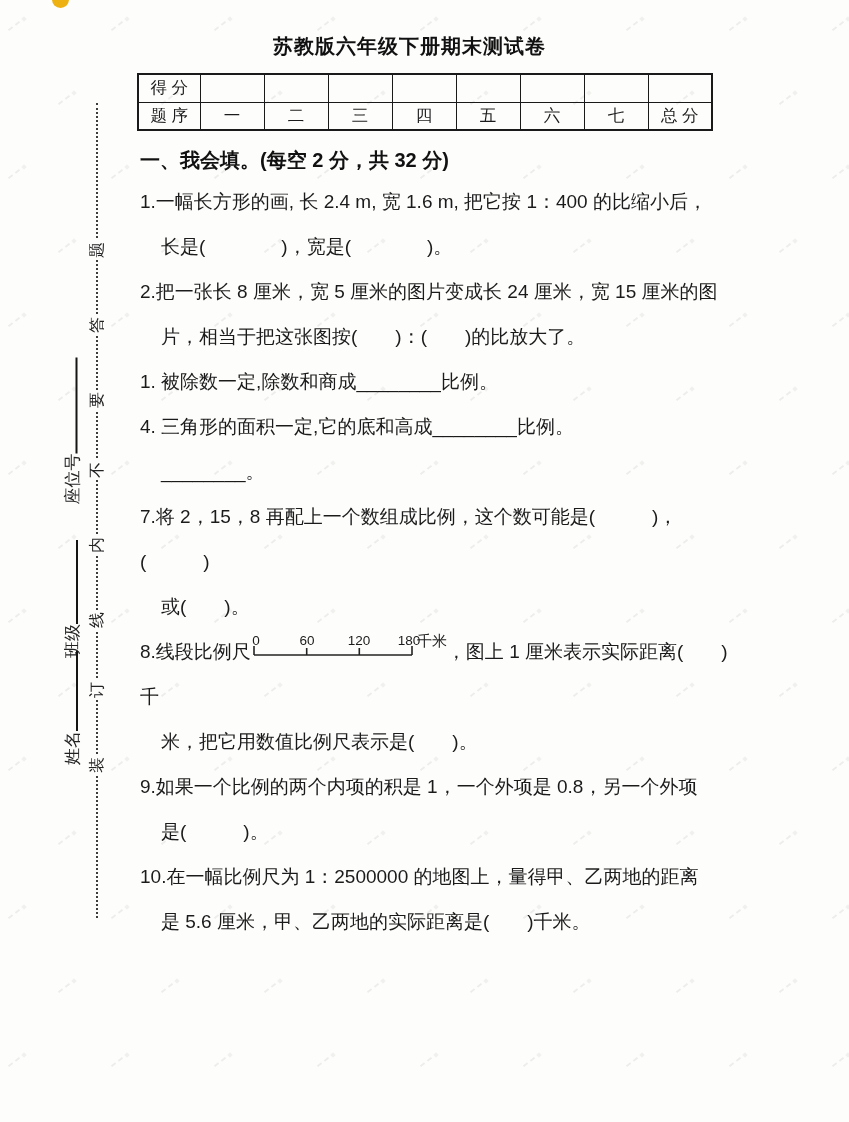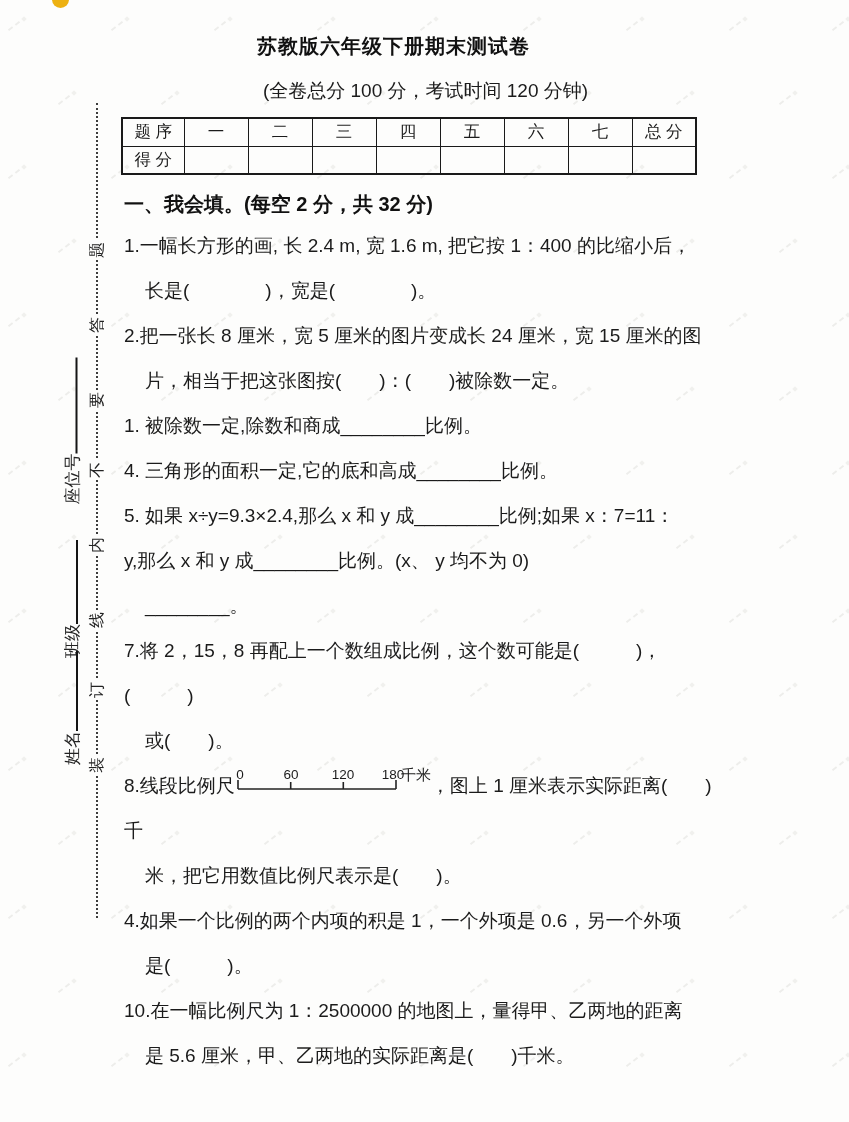--- a/index.html
+++ b/index.html
@@ -44,7 +44,7 @@
   }
   .vfield .blank { display:inline-block; height:4px; border-bottom:2px solid #151515; }
   
-  .content { position:absolute; left:124px; top:0; width:603px; z-index:1; }
+  .content { position:absolute; left:140px; top:0; width:603px; z-index:1; }
   .doc-title {
     margin-top:33px; font-size:20px; font-weight:bold; text-align:center;
     letter-spacing:1px; position:relative; left:-32px; color:#111;

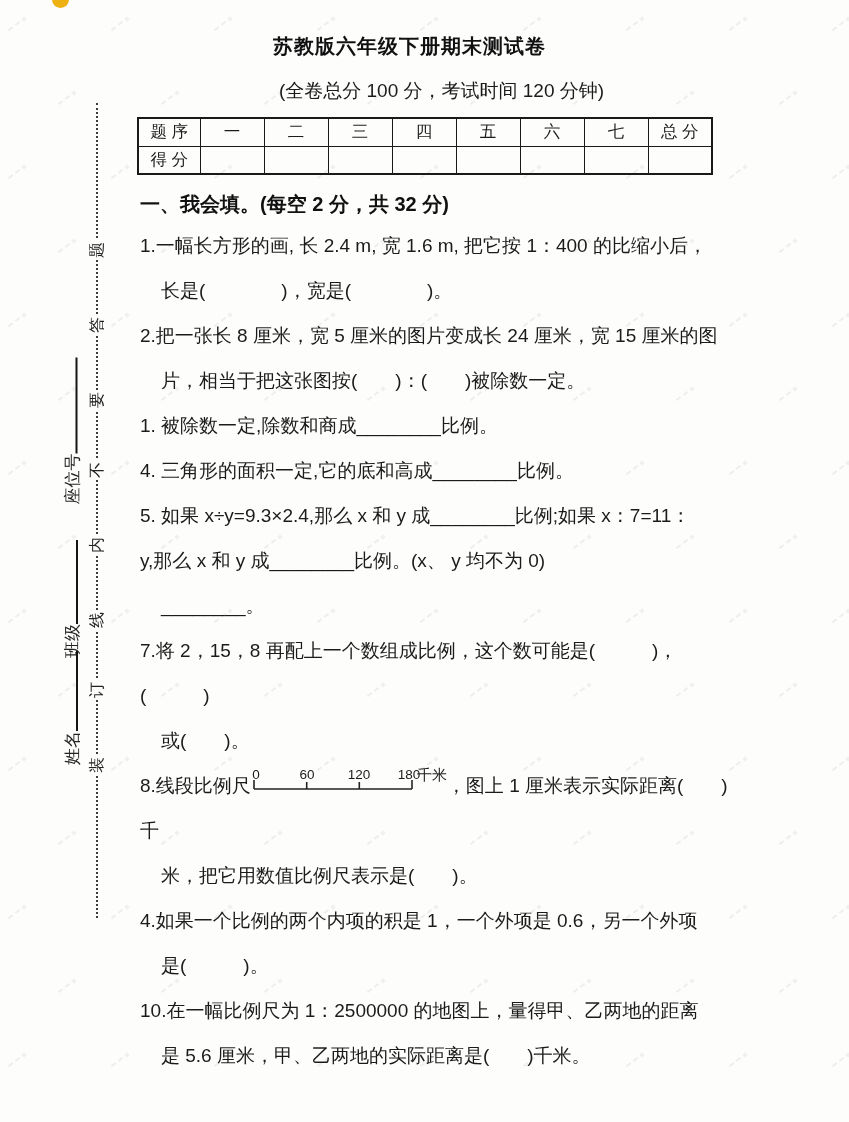--- a/index.html
+++ b/index.html
@@ -231,7 +231,6 @@
 <div class="content">
 
   <div class="doc-title">苏教版六年级下册期末测试卷</div>
-  <div class="doc-subtitle">(全卷总分 100 分，考试时间 120 分钟)</div>
 
   <table class="score">
     <tbody>

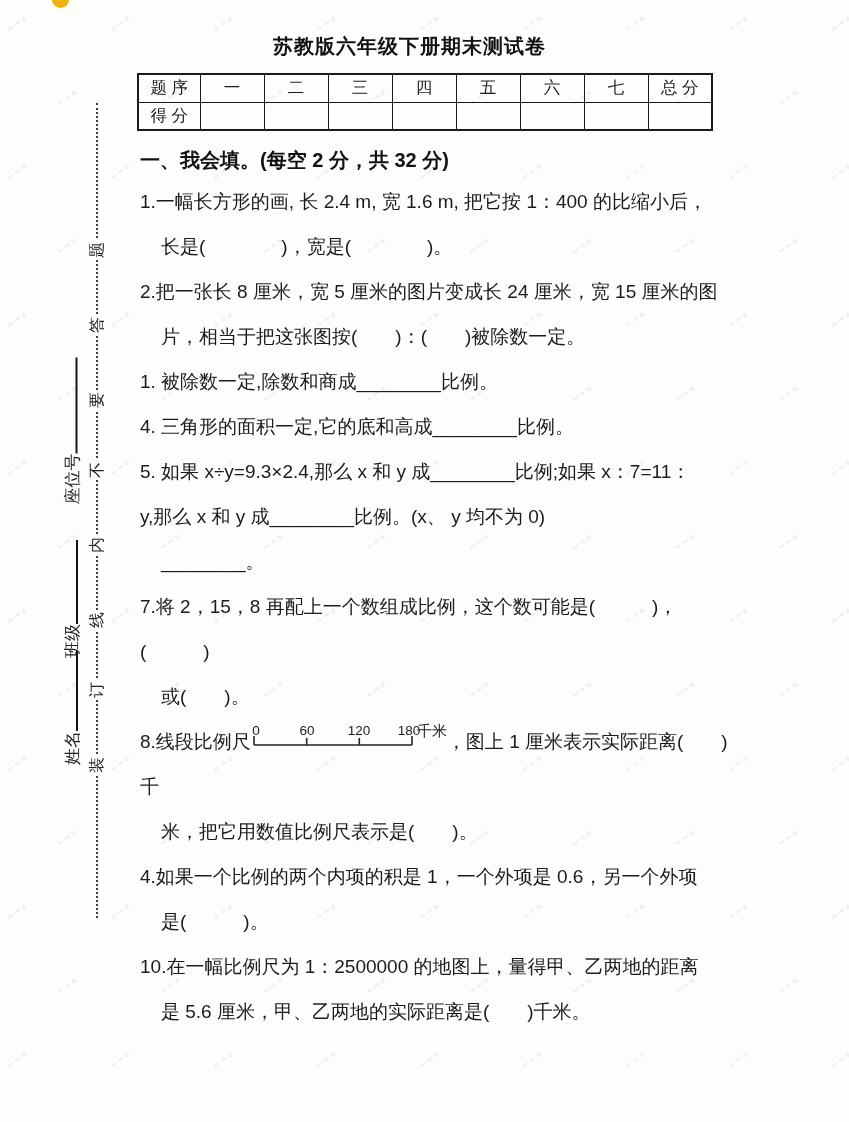--- a/index.html
+++ b/index.html
@@ -235,6 +235,17 @@
   <table class="score">
     <tbody>
         <tr>
+      <td class="rowlabel">得 分</td>
+      <td></td>
+      <td></td>
+      <td></td>
+      <td></td>
+      <td></td>
+      <td></td>
+      <td></td>
+      <td></td>
+    </tr>
+    <tr>
       <td class="rowlabel">题 序</td>
       <td>一</td>
       <td>二</td>
@@ -244,17 +255,6 @@
       <td>六</td>
       <td>七</td>
       <td>总 分</td>
-    </tr>
-    <tr>
-      <td class="rowlabel">得 分</td>
-      <td></td>
-      <td></td>
-      <td></td>
-      <td></td>
-      <td></td>
-      <td></td>
-      <td></td>
-      <td></td>
     </tr>
   </tbody>
     </table>

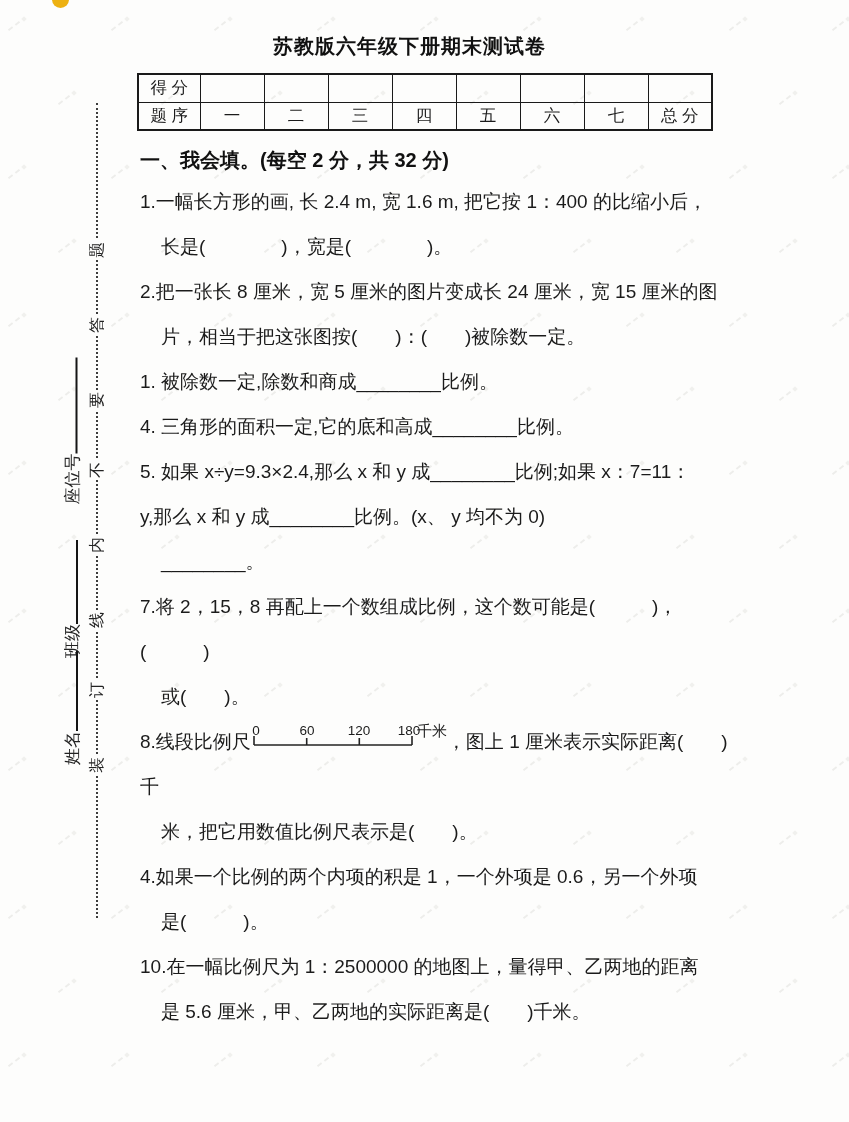--- a/index.html
+++ b/index.html
@@ -270,7 +270,7 @@
 
     <div>
       <div class="qline">2.把一张长 8 厘米，宽 5 厘米的图片变成长 24 厘米，宽 15 厘米的图</div>
-      <div class="qline indent">片，相当于把这张图按(　　)：(　　)被除数一定。</div>
+      <div class="qline indent">片，相当于把这张图按(　　)：(　　)的比放大了。</div>
     </div>
 
     <div>

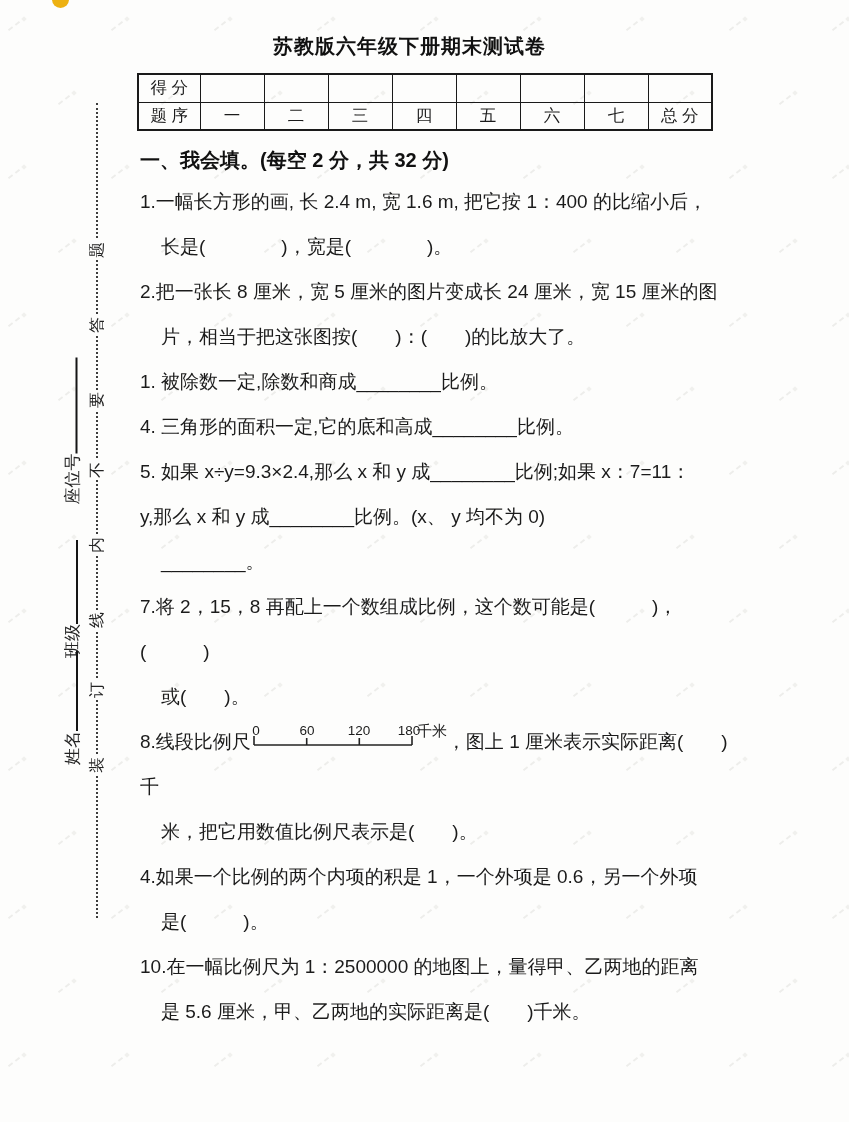--- a/index.html
+++ b/index.html
@@ -281,10 +281,6 @@
       <div class="qline">4. 三角形的面积一定,它的底和高成________比例。</div>
     </div>
 
-    <div>
-      <div class="qline">5. 如果 x÷y=9.3×2.4,那么 x 和 y 成________比例;如果 x：7=11：</div>
-      <div class="qline">y,那么 x 和 y 成________比例。(x、 y 均不为 0)</div>
-    </div>
 
     <div>
       <div class="qline indent">________。</div>

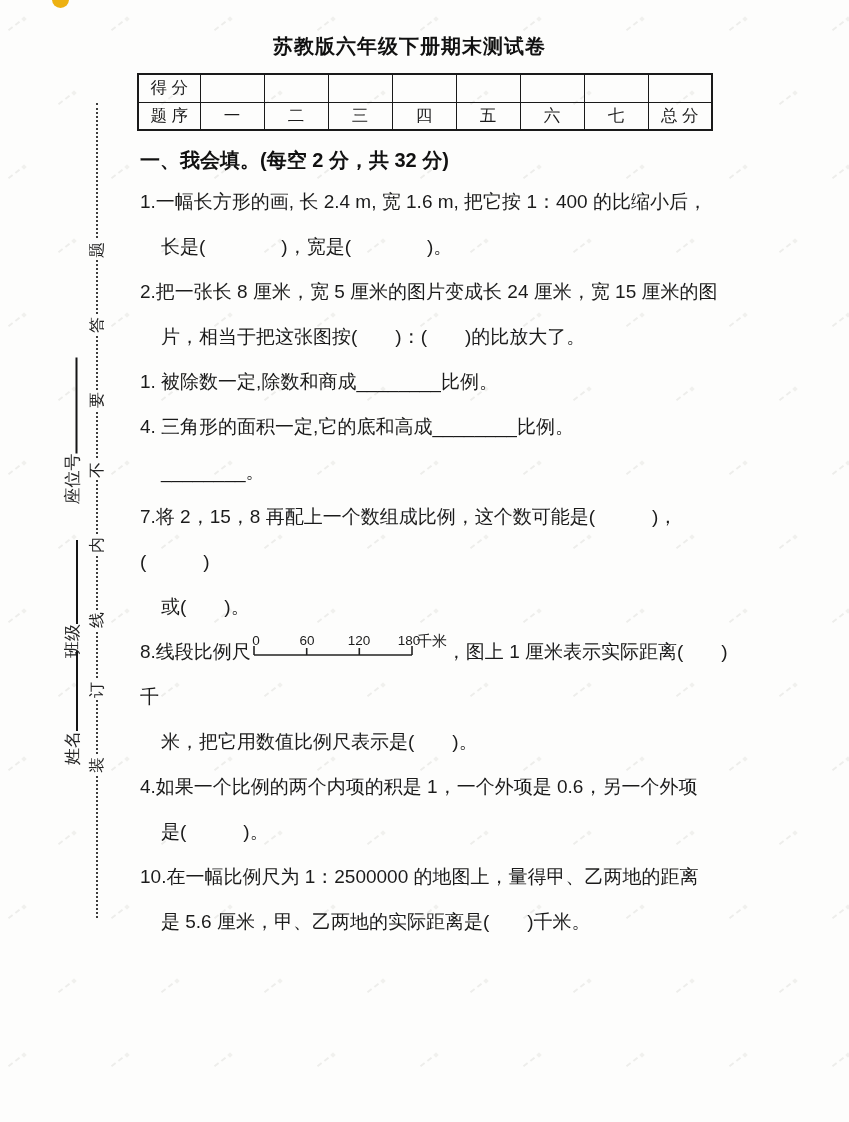--- a/index.html
+++ b/index.html
@@ -308,7 +308,7 @@
     </div>
 
     <div>
-      <div class="qline">4.如果一个比例的两个内项的积是 1，一个外项是 0.6，另一个外项</div>
+      <div class="qline">9.如果一个比例的两个内项的积是 1，一个外项是 0.8，另一个外项</div>
       <div class="qline indent">是(　　　)。</div>
     </div>
 

